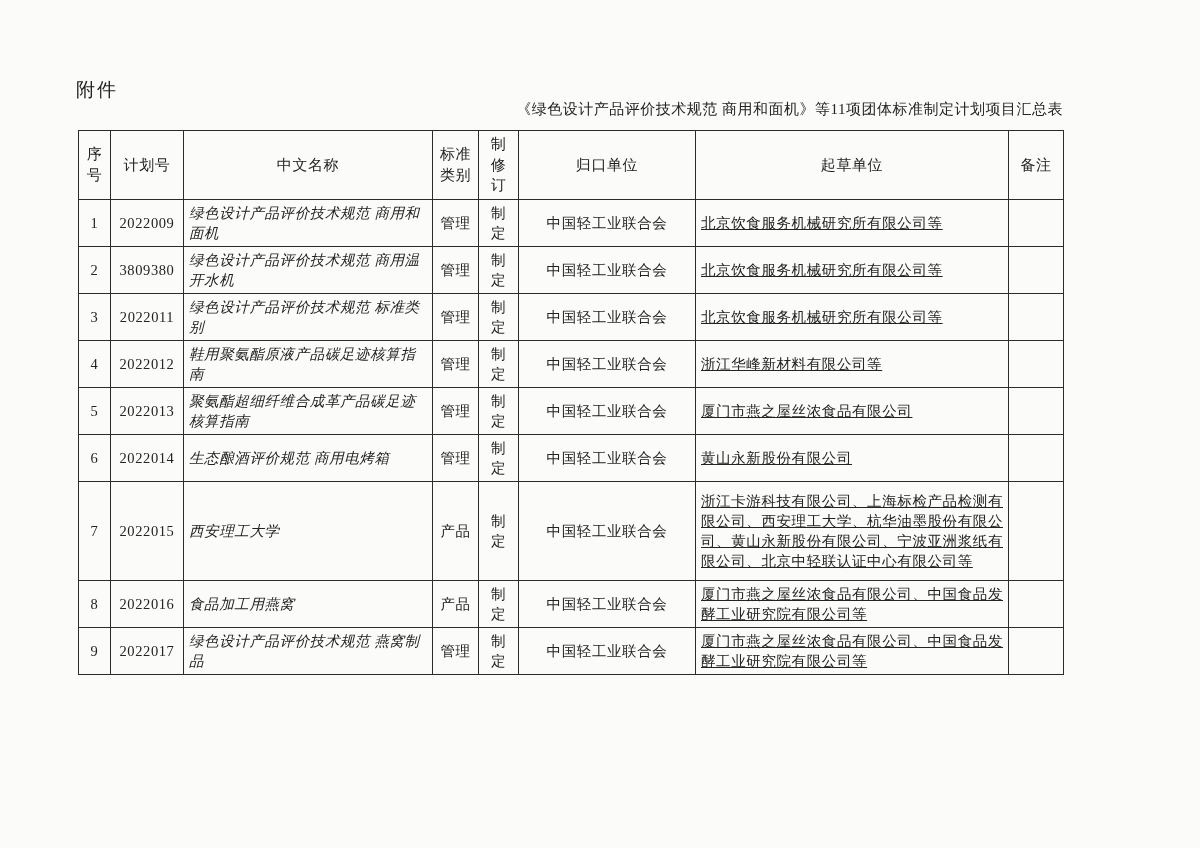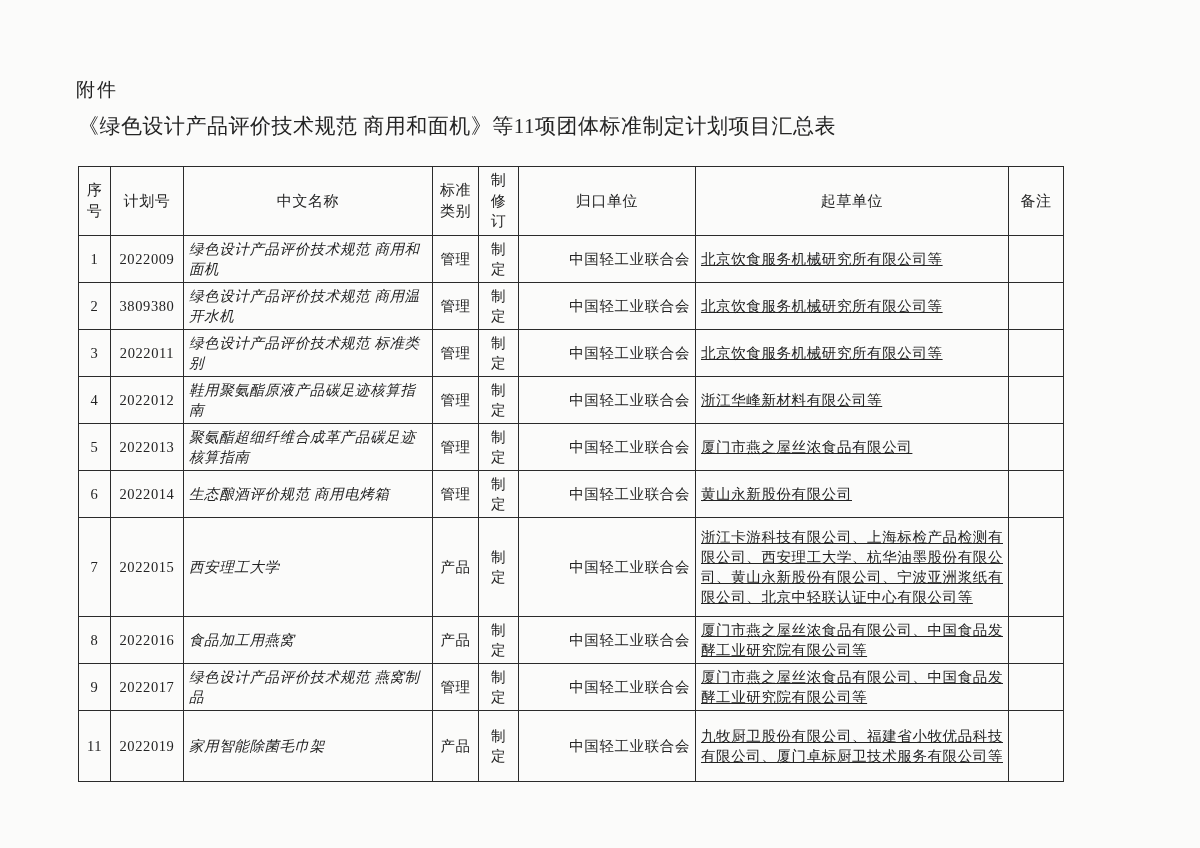--- a/index.html
+++ b/index.html
@@ -29,10 +29,10 @@
   .title {
     position: absolute;
     left: 78px;
-    top: 112px;
+    top: 100px;
     width: 985px;
-    text-align: left;
-    font-size: 21px;
+    text-align: right;
+    font-size: 15px;
     letter-spacing: 0.5px;
     color: #242424;
     white-space: nowrap;

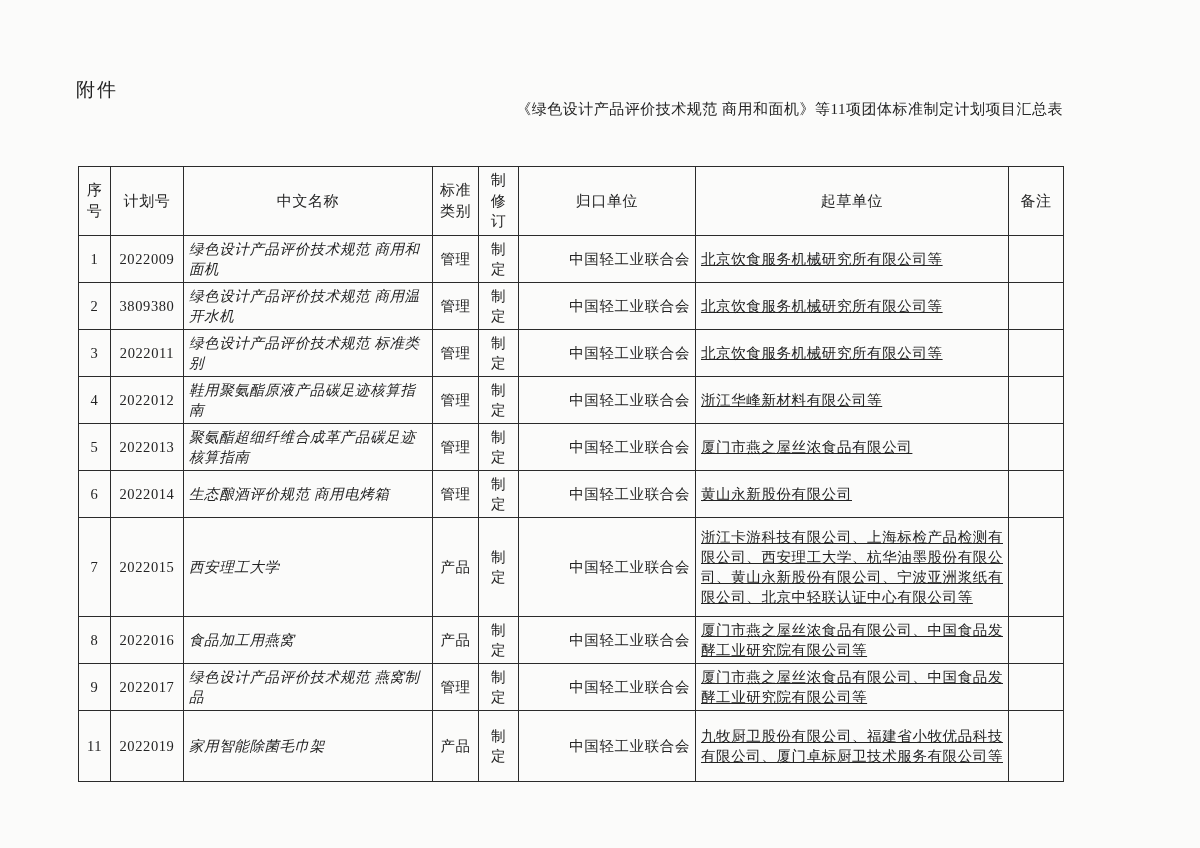--- a/index.html
+++ b/index.html
@@ -45,7 +45,6 @@
     border-collapse: collapse;
     table-layout: fixed;
     background: transparent;
-    margin-top: 36px;
   }
   table.summary th, table.summary td {
     border: 1.5px solid #2b2b2b;

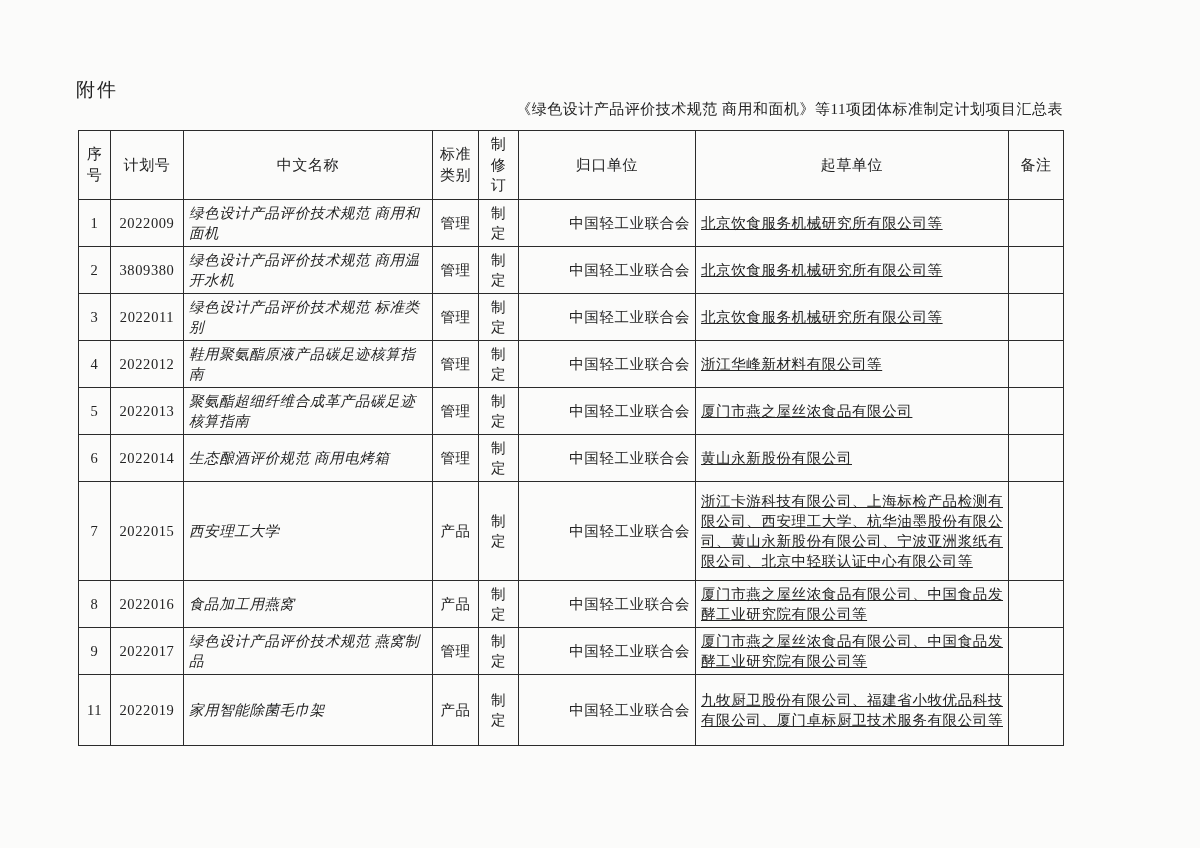--- a/index.html
+++ b/index.html
@@ -65,7 +65,7 @@
   table.summary tbody tr:nth-child(11) { height: 71px; }
   
   td.c0, td.c1, td.c3, td.c4, td.c7 { text-align: center; }
-  td.c5 { text-align: right; }
+  td.c5 { text-align: center; }
   td.c2, td.c6 { text-align: left; }
   td.c2 { padding-left: 7px; font-style: italic; }
   td.c6 { padding-left: 7px; text-decoration: underline; }

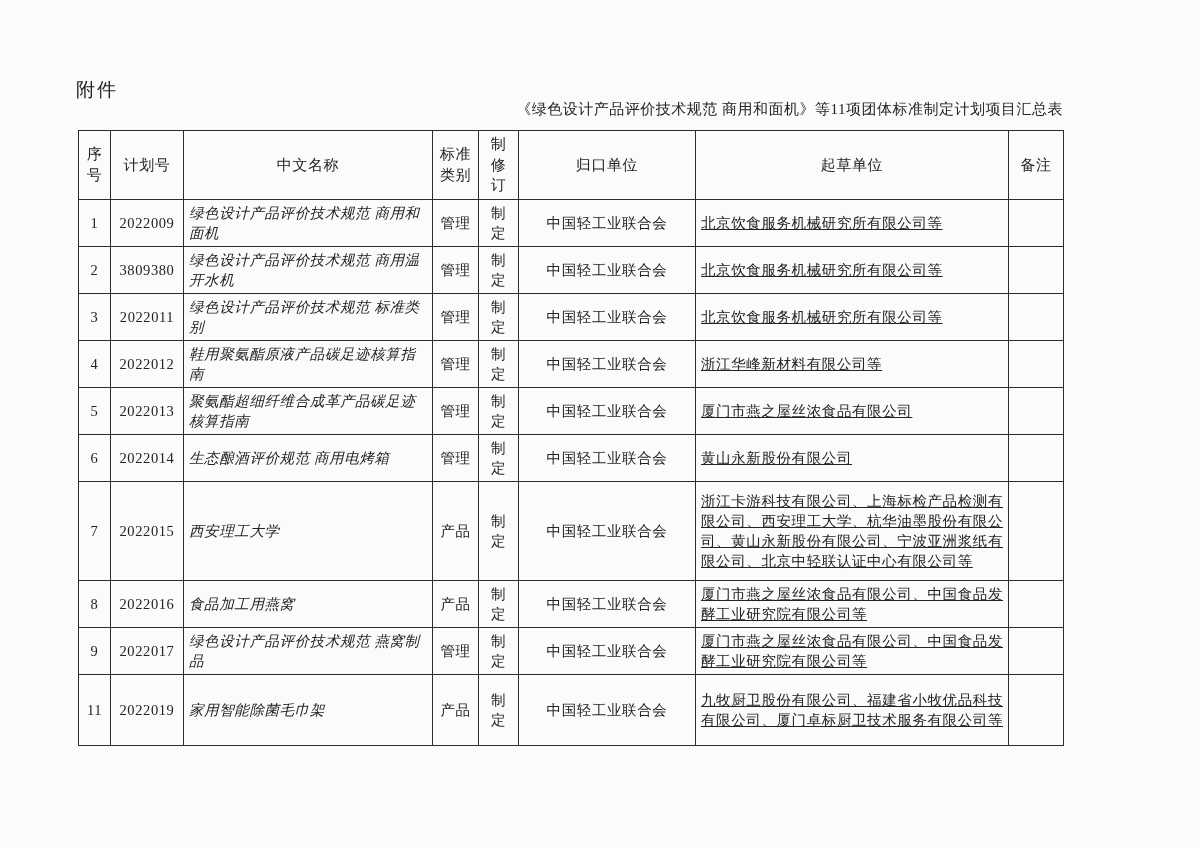--- a/index.html
+++ b/index.html
@@ -193,16 +193,6 @@
           <td class="c6">厦门市燕之屋丝浓食品有限公司、中国食品发酵工业研究院有限公司等</td>
           <td class="c7"></td>
         </tr>
-        <tr>
-          <td class="c0">11</td>
-          <td class="c1">2022019</td>
-          <td class="c2">家用智能除菌毛巾架</td>
-          <td class="c3">产品</td>
-          <td class="c4">制定</td>
-          <td class="c5">中国轻工业联合会</td>
-          <td class="c6">九牧厨卫股份有限公司、福建省小牧优品科技有限公司、厦门卓标厨卫技术服务有限公司等</td>
-          <td class="c7"></td>
-        </tr>
       </tbody>
   </table>
 

